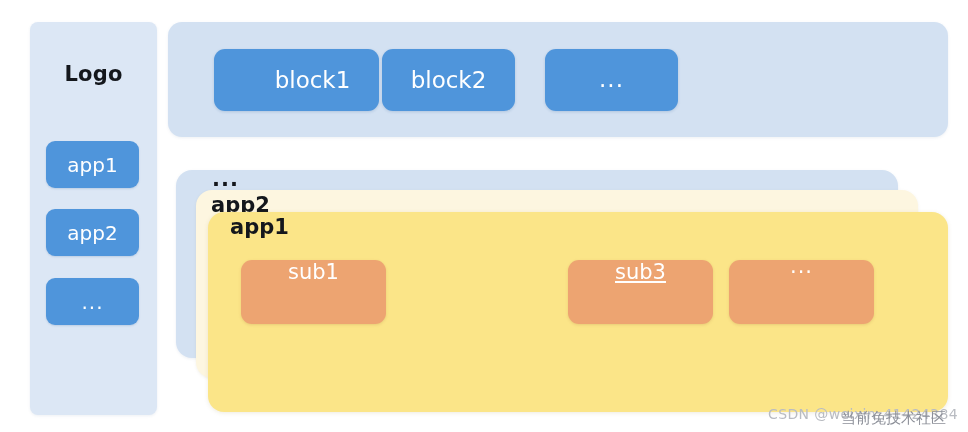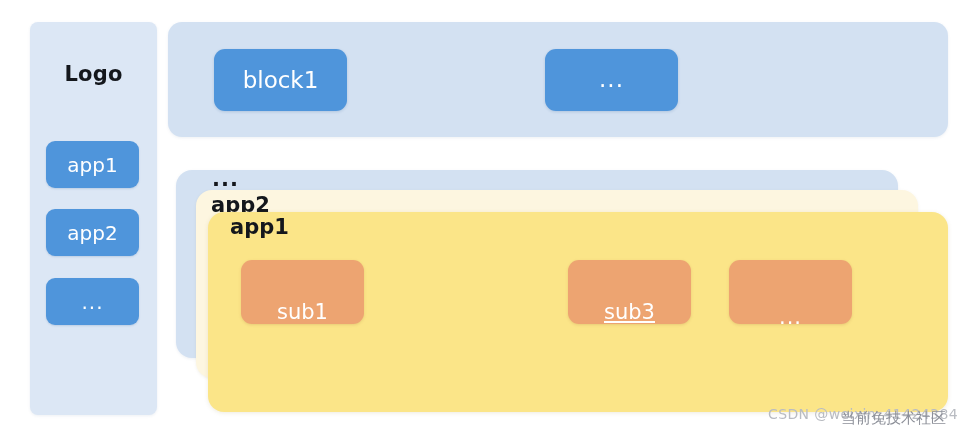--- a/index.html
+++ b/index.html
@@ -86,7 +86,7 @@
     justify-content: center;
     box-shadow: 0 1px 3px rgba(40,90,150,0.20);
   }
-  .block-btn.b0 { left: 46px; }
+  .block-btn.b0 { left: 46px; padding-left: 32px; }
   .block-btn.b1 { left: 214px; }
   .block-btn.b2 { left: 377px; }
   .block-btn .dots { font-size: 23px; }

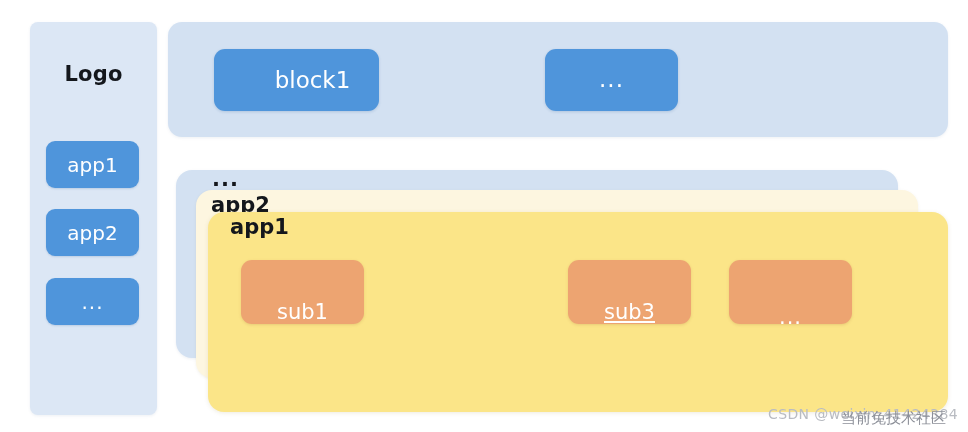--- a/index.html
+++ b/index.html
@@ -210,6 +210,9 @@
   <div class="block-btn b0">
     <span>block1</span>
   </div>
+  <div class="block-btn b1">
+    <span>block2</span>
+  </div>
   <div class="block-btn b2">
     <span class="dots">...</span>
   </div>

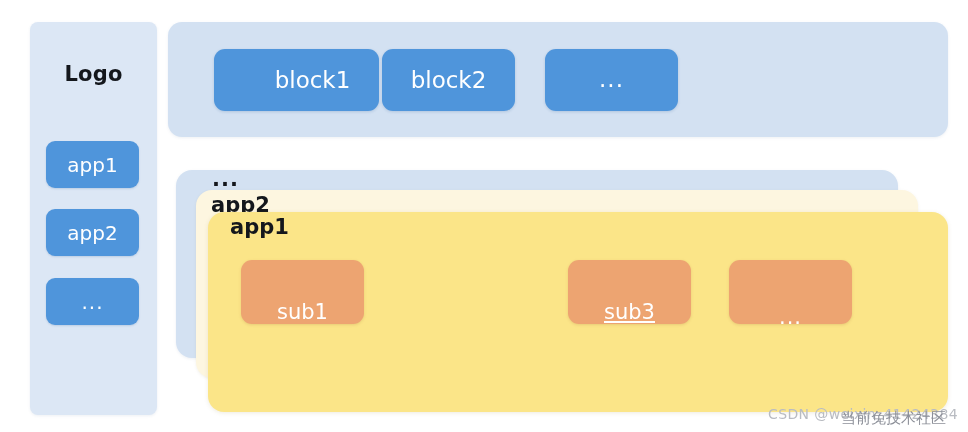--- a/index.html
+++ b/index.html
@@ -152,14 +152,14 @@
   .sub-btn {
     position: absolute;
     top: 48px;
-    width: 123px;
+    width: 145px;
     height: 64px;
     background: #eda471;
     border-radius: 11px;
     color: #ffffff;
     font-size: 21px;
     display: flex;
-    align-items: flex-end;
+    align-items: flex-start;
     justify-content: center;
     box-shadow: 0 1px 3px rgba(170,110,60,0.22);
   }

